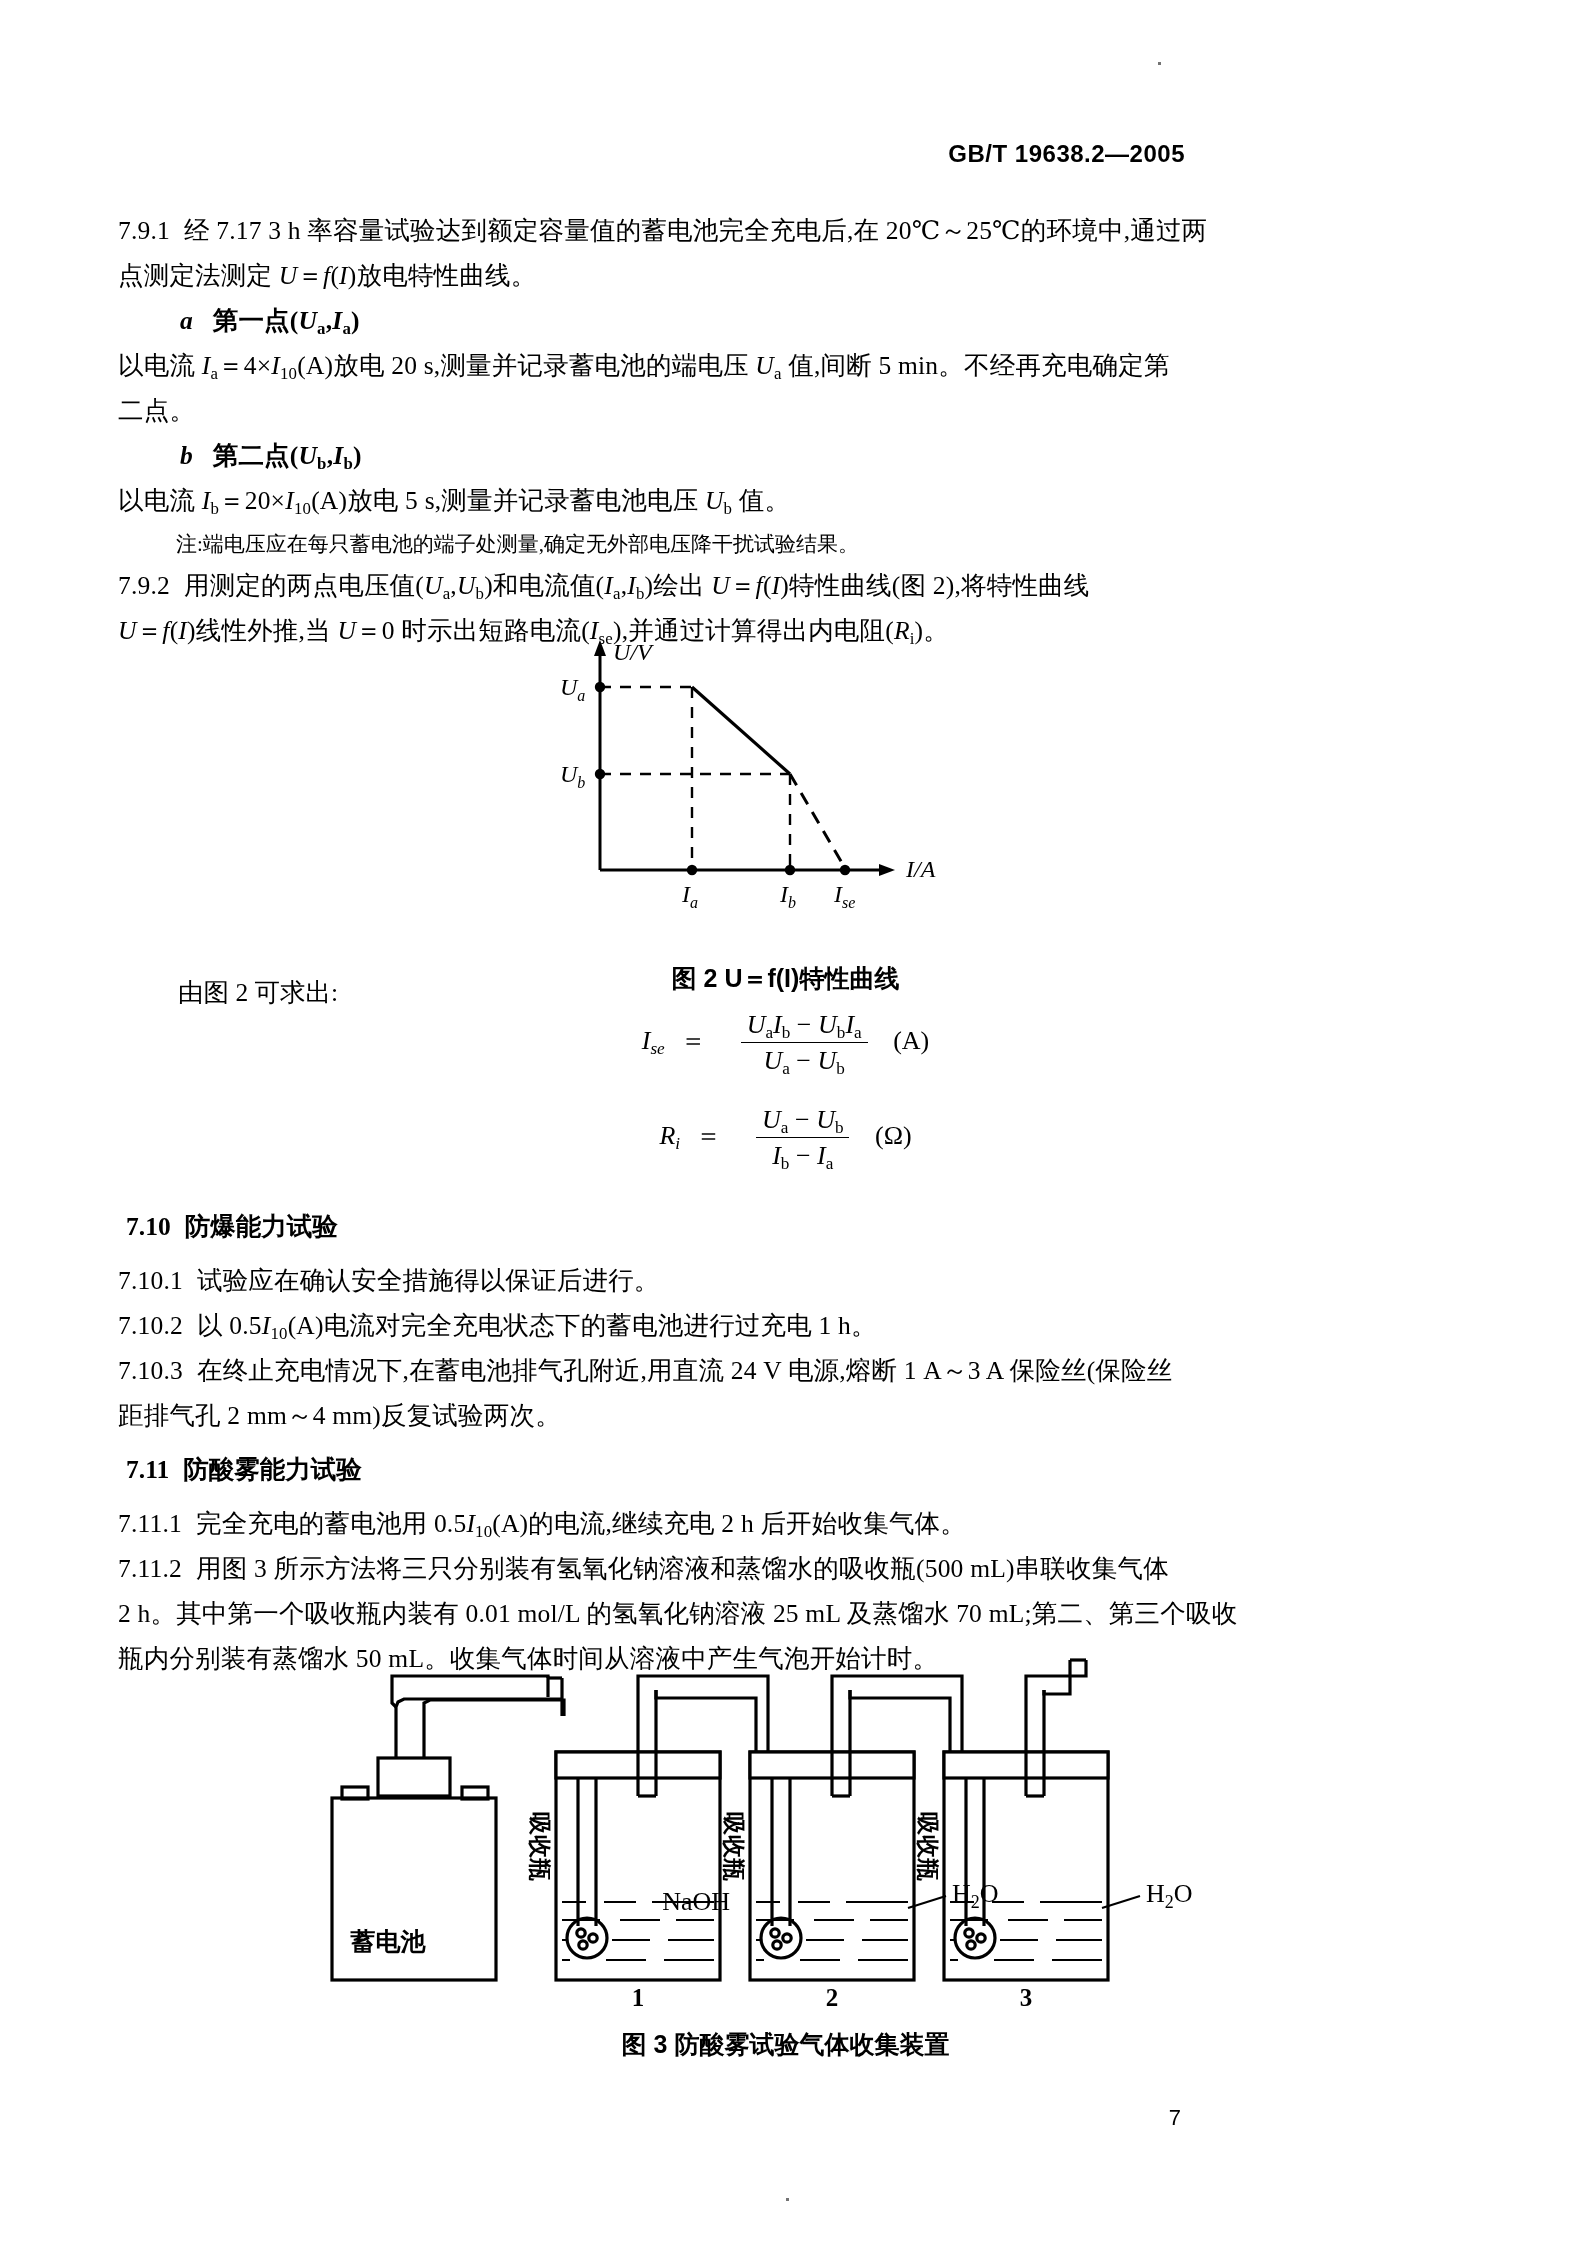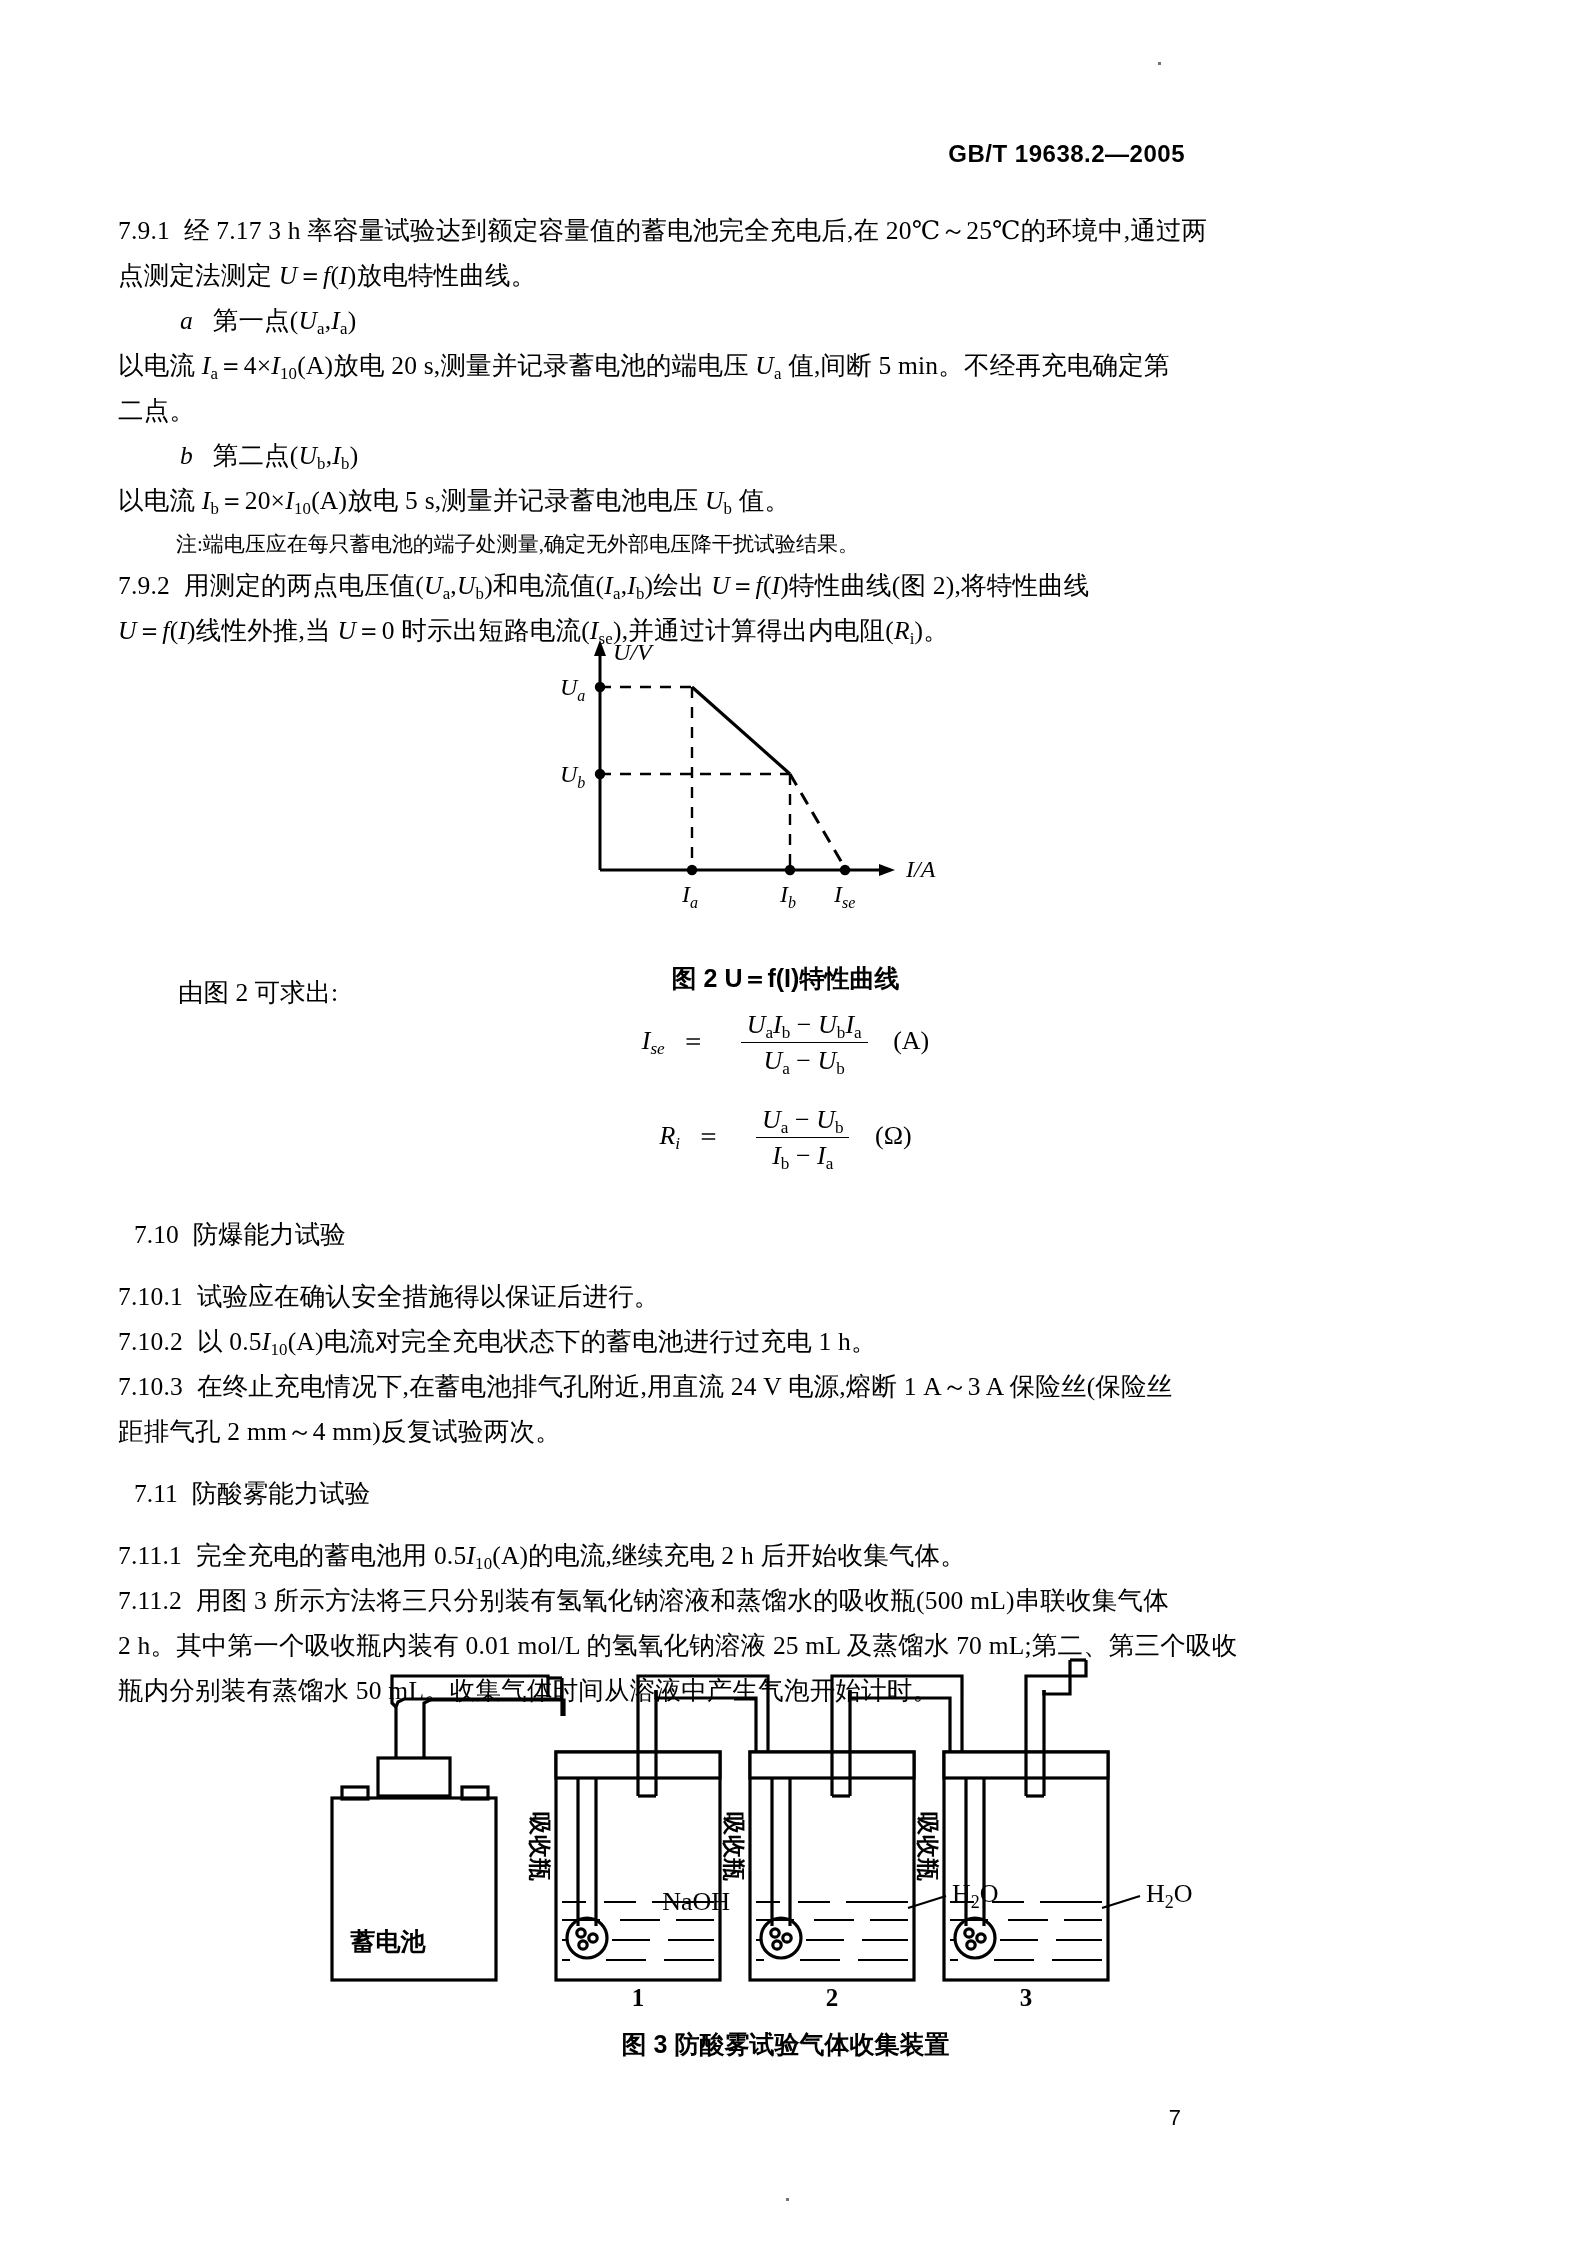--- a/index.html
+++ b/index.html
@@ -49,7 +49,7 @@
     letter-spacing: 0.2px;
   }
   .para.noindent { text-indent: 0; }
-  .indent-a { padding-left: 62px; }
+  .indent-a { padding-left: 62px; font-weight: bold; }
   .note {
     font-size: 21px;
     line-height: 38px;

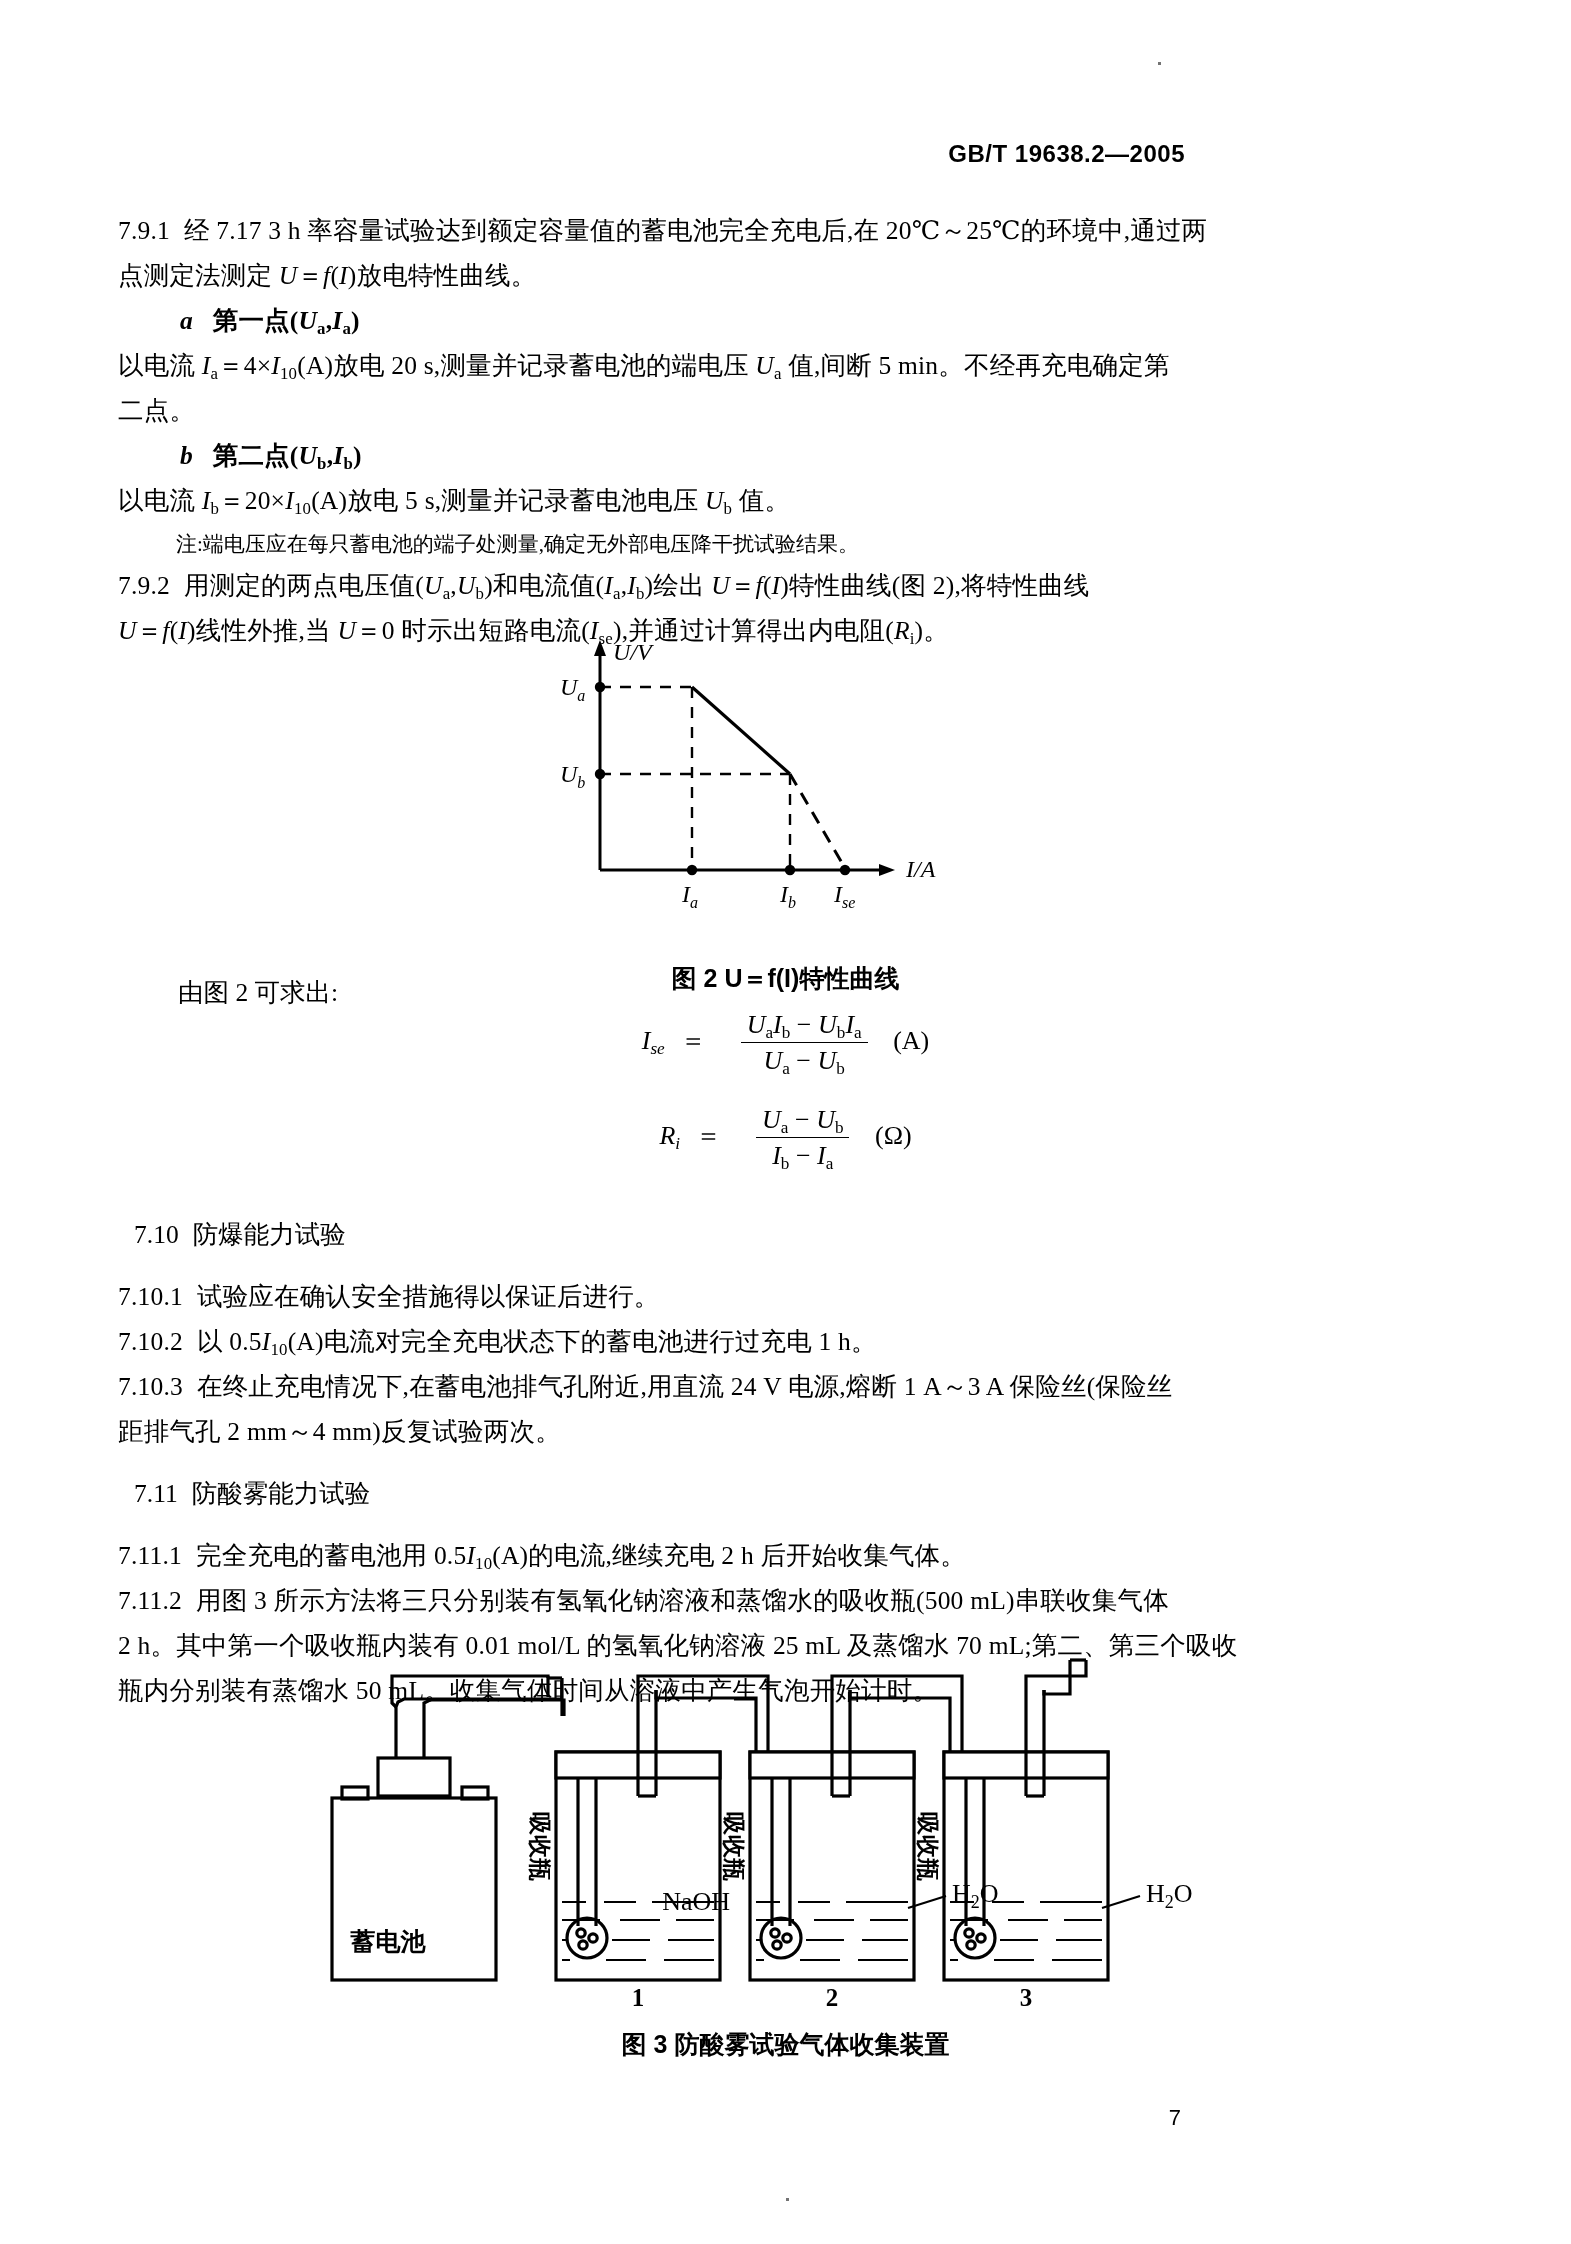--- a/index.html
+++ b/index.html
@@ -59,9 +59,9 @@
   .sec-head {
     font-size: 25.5px;
     line-height: 46px;
-    font-weight: normal;
+    font-weight: bold;
     font-family: "Liberation Sans", "DejaVu Sans", sans-serif;
-    margin: 16px;
+    margin: 8px;
   }
   .sec-head .num { font-family: "Liberation Serif", serif; }
   .num-lbl { margin-right: 14px; }

